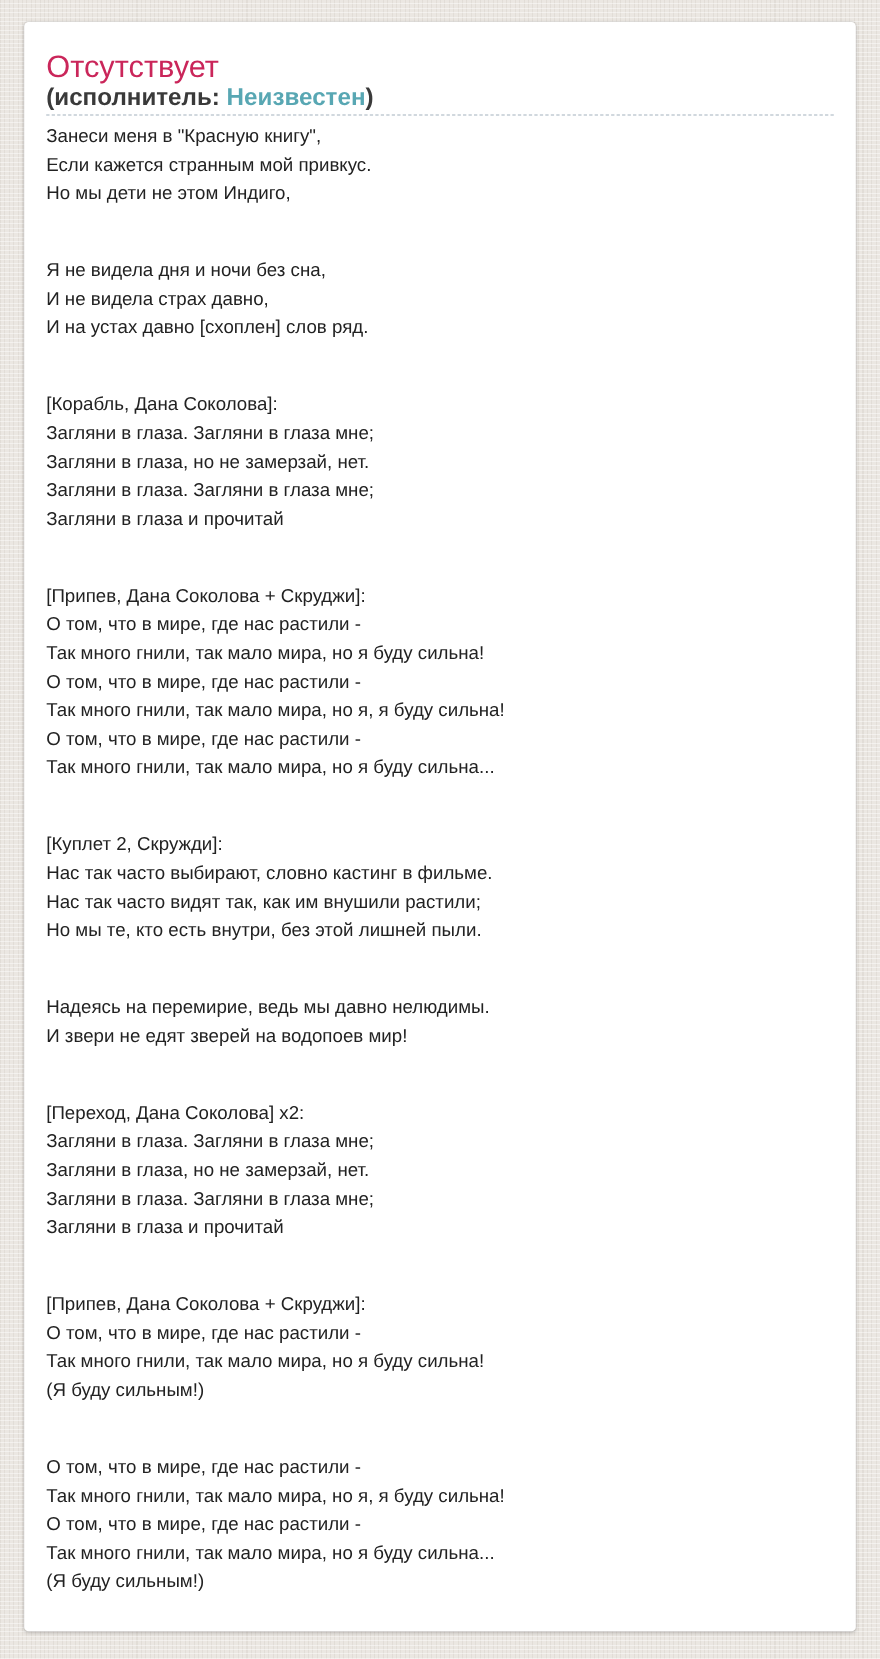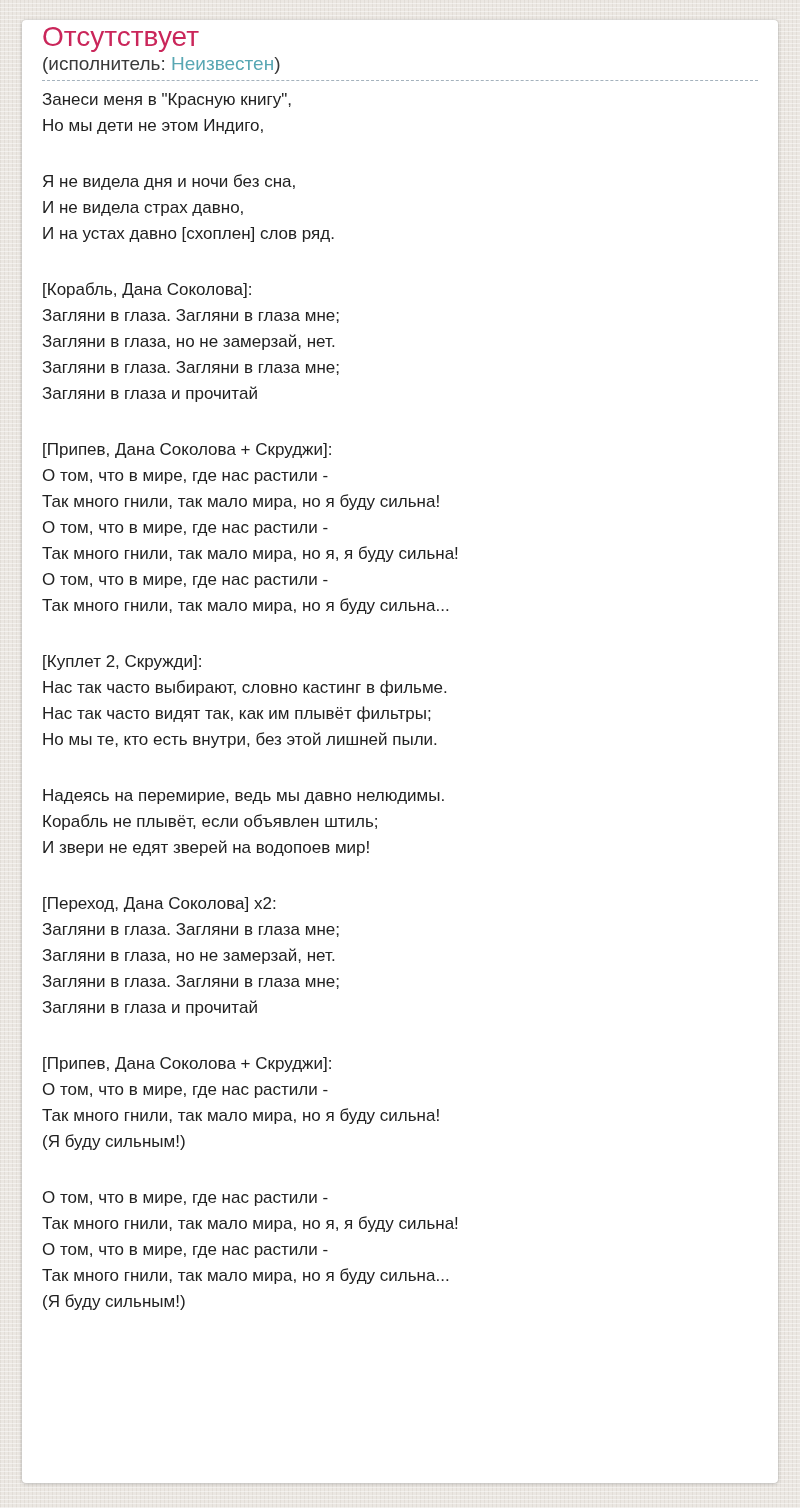--- a/index.html
+++ b/index.html
@@ -22,7 +22,7 @@
     background: #ffffff;
     border-radius: 4px;
     box-shadow: 0 0 0 1px rgba(0,0,0,0.05), 0 1px 4px rgba(0,0,0,0.18);
-    padding: 2px 20px 30px 20px;
+    padding: 26px 20px 30px 20px;
     min-height: 1463px;
   }
   .song-header {

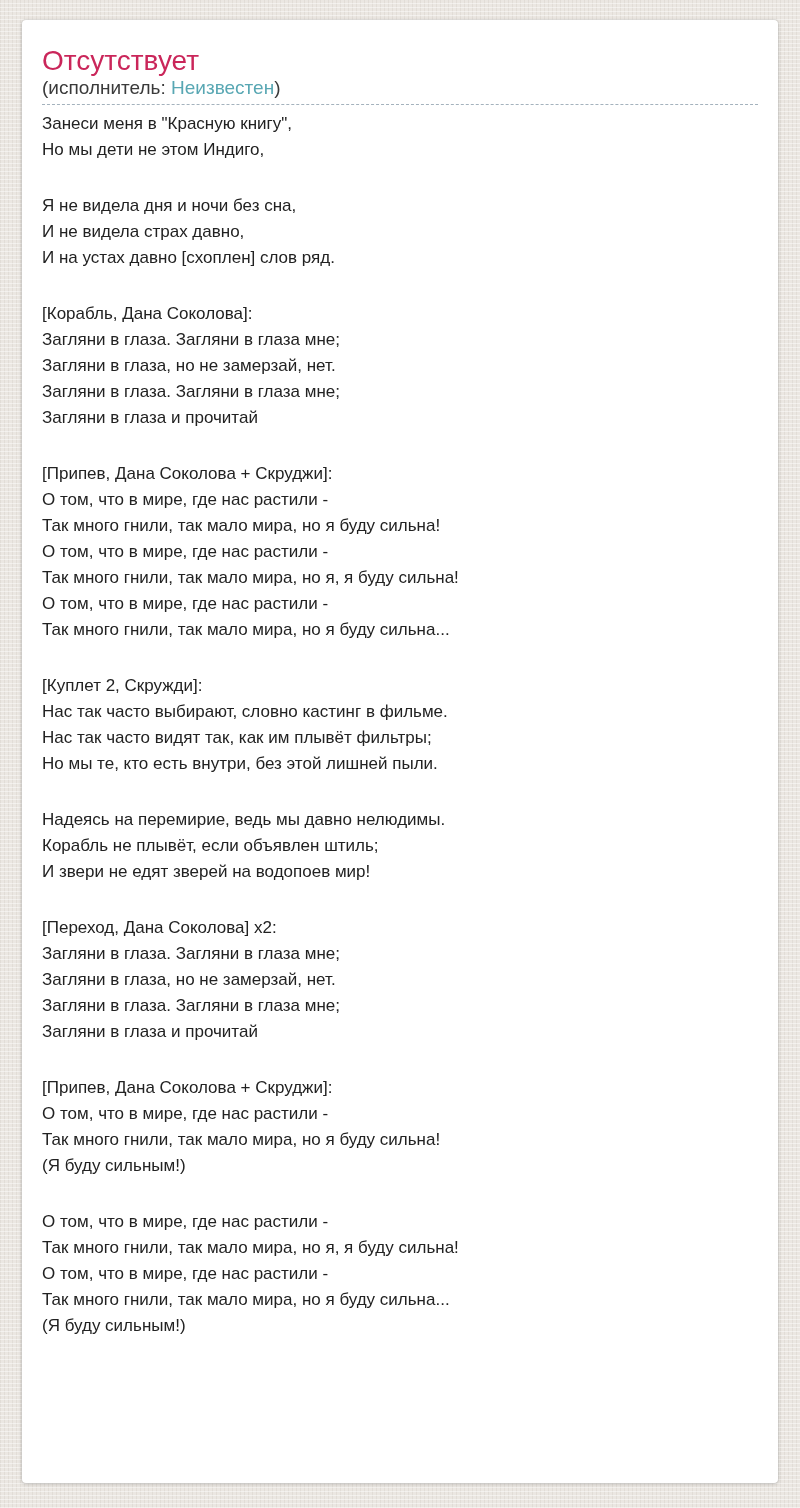--- a/index.html
+++ b/index.html
@@ -37,10 +37,11 @@
     color: #ca265a;
   }
   .artist-line {
-    font-size: 19px;
+    font-size: 22px;
     line-height: 20px;
     color: #3a3a3a;
     margin-top: 2px;
+    font-weight: bold;
   }
   .artist-link {
     color: #58a7b3;

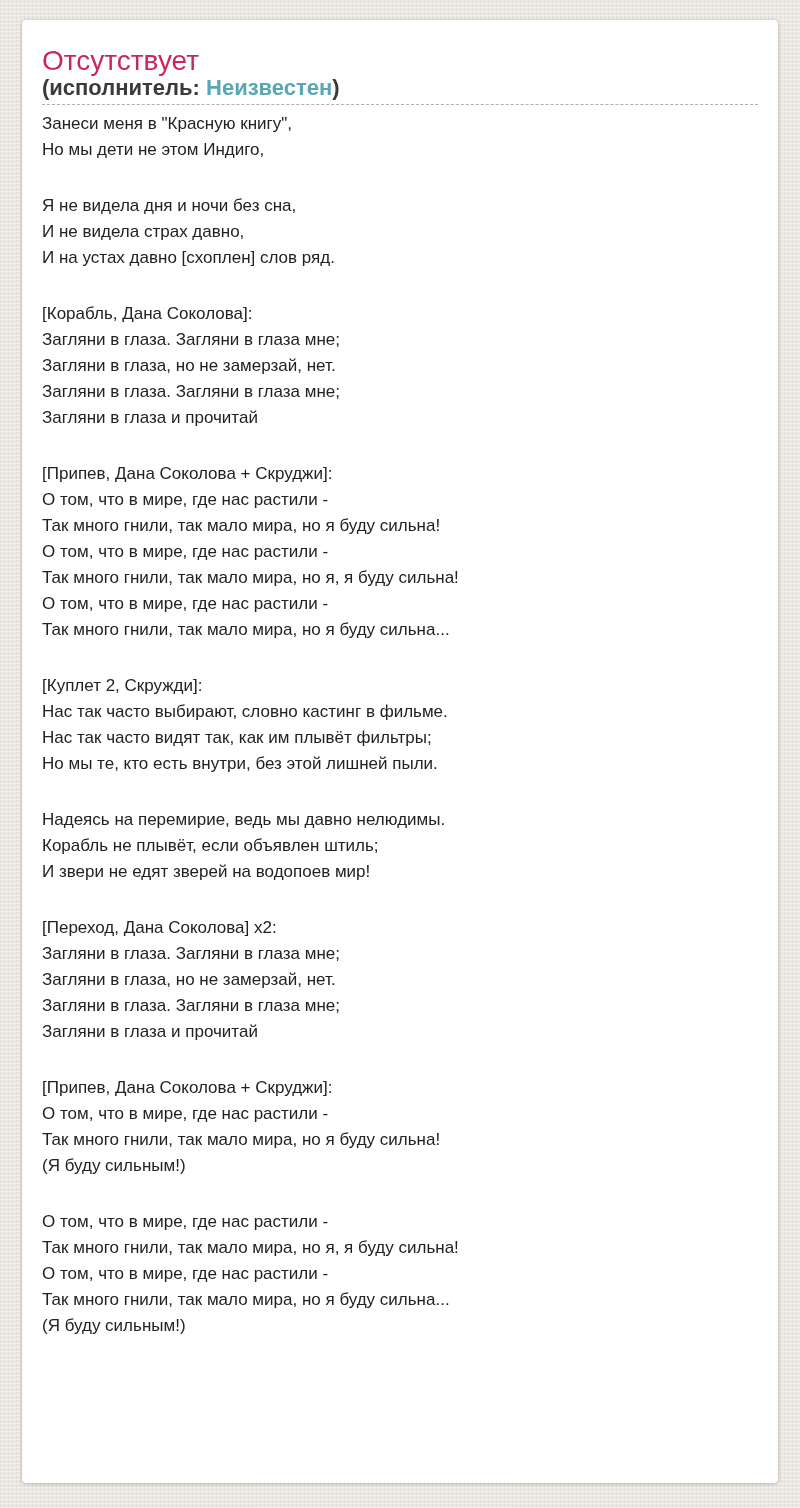--- a/index.html
+++ b/index.html
@@ -71,6 +71,7 @@
   <div class="lyrics" id="lyrics">
       <div class="stanza">
         <div class="line">Занеси меня в "Красную книгу",</div>
+        <div class="line">Если кажется странным мой привкус.</div>
         <div class="line">Но мы дети не этом Индиго,</div>
       </div>
       <div class="stanza">

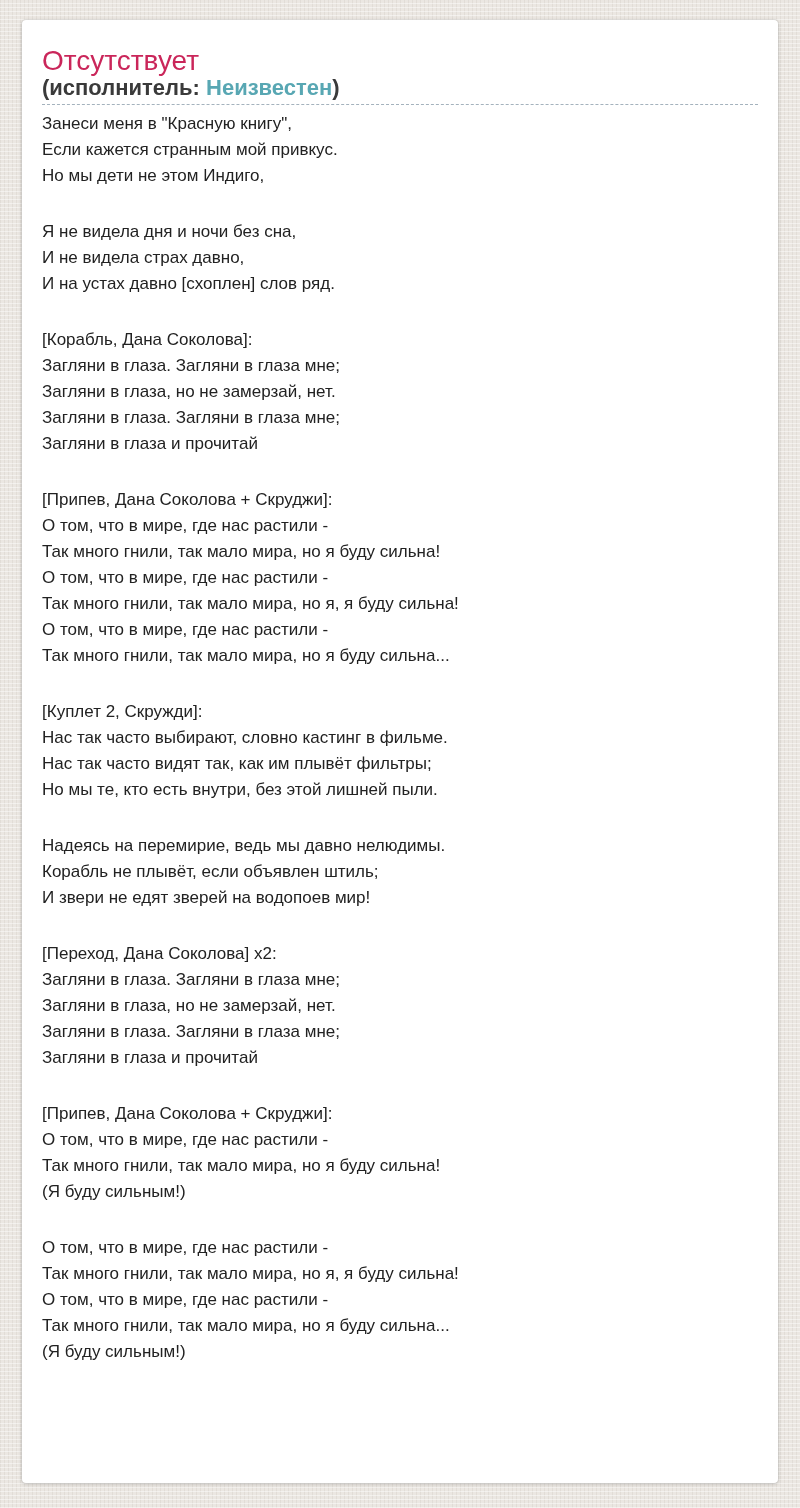--- a/index.html
+++ b/index.html
@@ -54,7 +54,7 @@
     line-height: 26px;
     color: #222222;
   }
-  .stanza + .stanza { margin-top: 30px; }
+  .stanza + .stanza { margin-top: 44px; }
   .line { white-space: pre-wrap; }
 </style>
 </head>

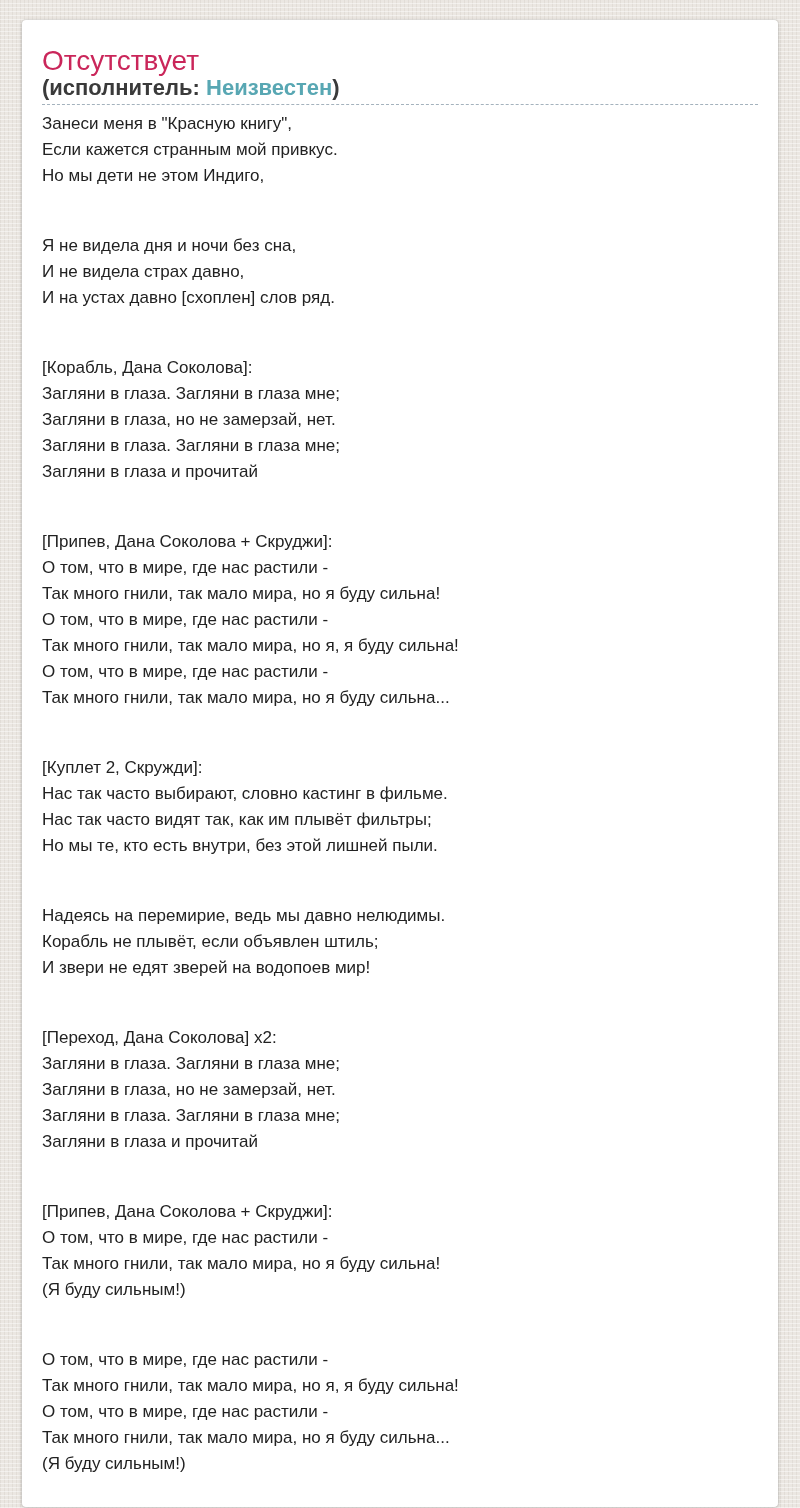--- a/index.html
+++ b/index.html
@@ -98,7 +98,7 @@
       <div class="stanza">
         <div class="line">[Куплет 2, Скружди]:</div>
         <div class="line">Нас так часто выбирают, словно кастинг в фильме.</div>
-        <div class="line">Нас так часто видят так, как им плывёт фильтры;</div>
+        <div class="line">Нас так часто видят так, как им внушили растили;</div>
         <div class="line">Но мы те, кто есть внутри, без этой лишней пыли.</div>
       </div>
       <div class="stanza">

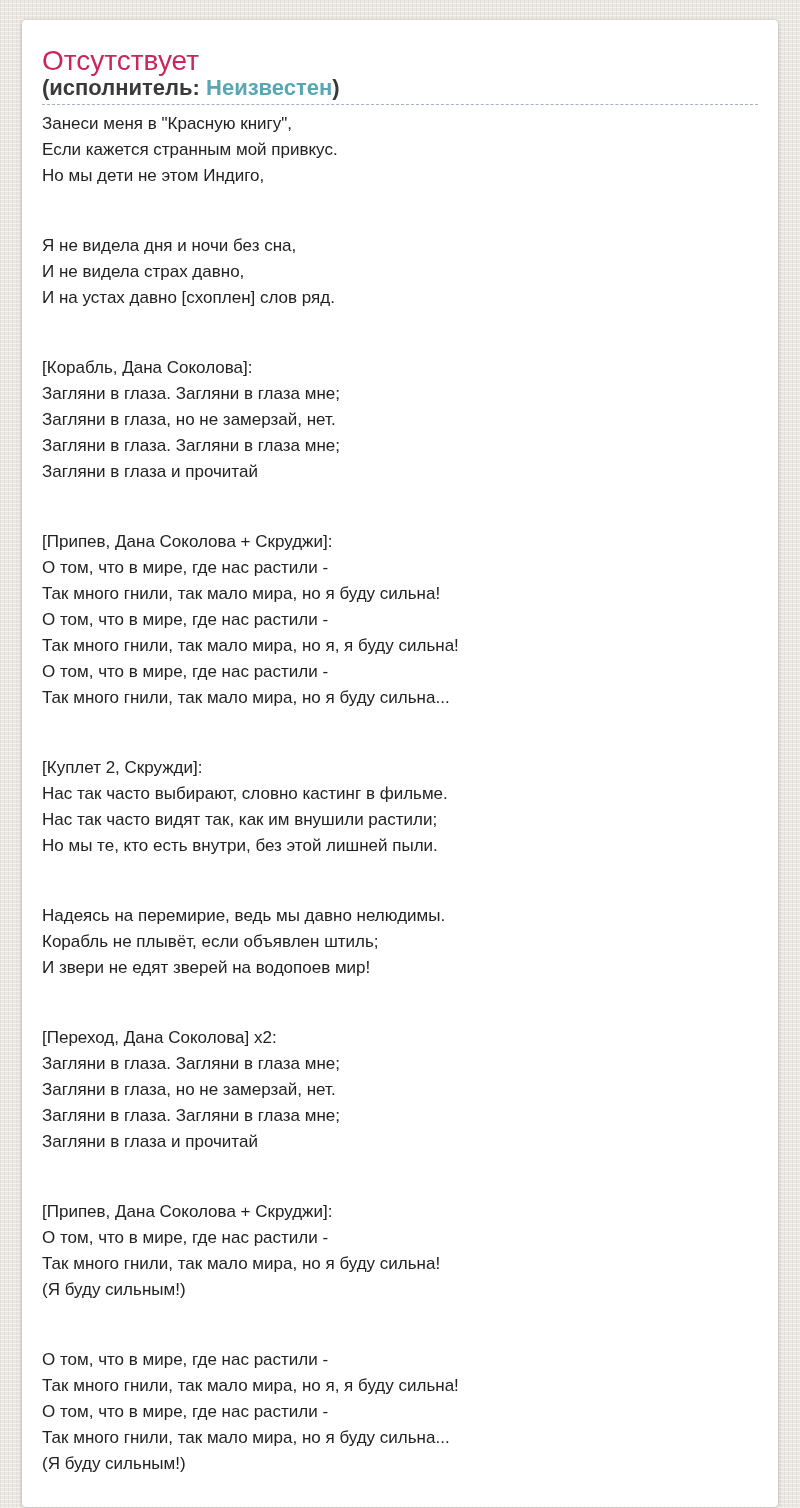--- a/index.html
+++ b/index.html
@@ -103,7 +103,6 @@
       </div>
       <div class="stanza">
         <div class="line">Надеясь на перемирие, ведь мы давно нелюдимы.</div>
-        <div class="line">Корабль не плывёт, если объявлен штиль;</div>
         <div class="line">И звери не едят зверей на водопоев мир!</div>
       </div>
       <div class="stanza">

